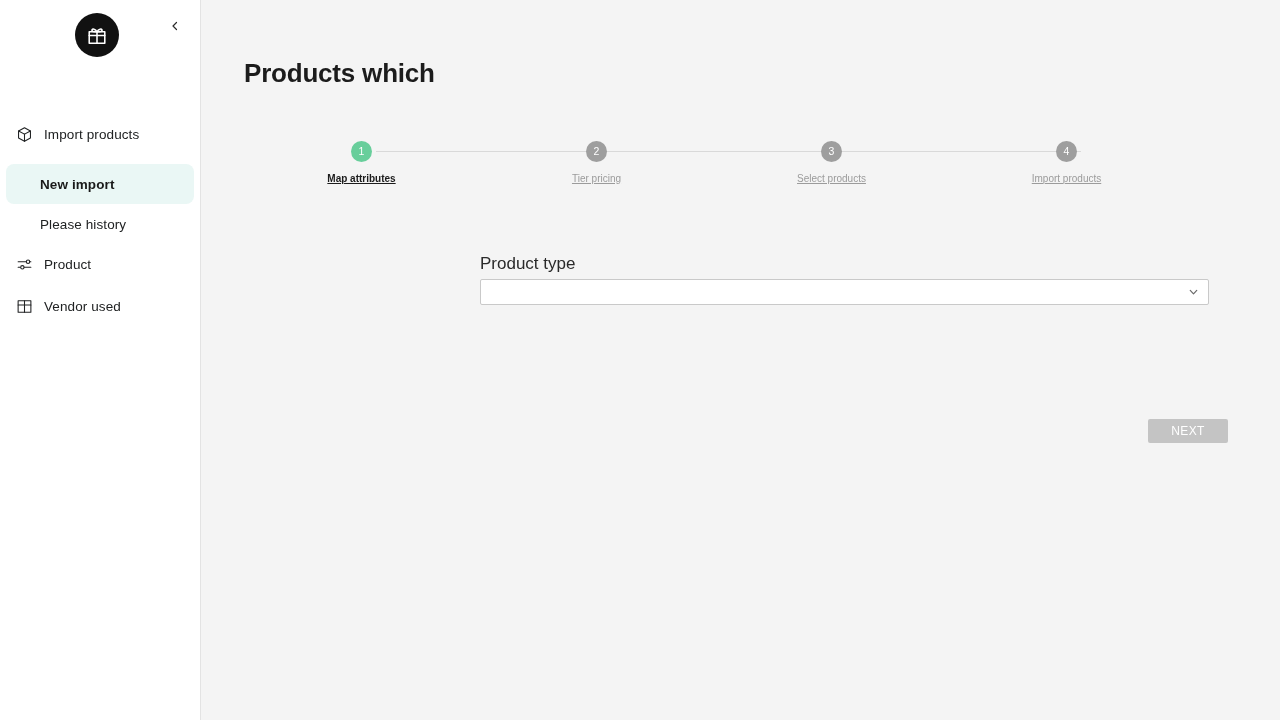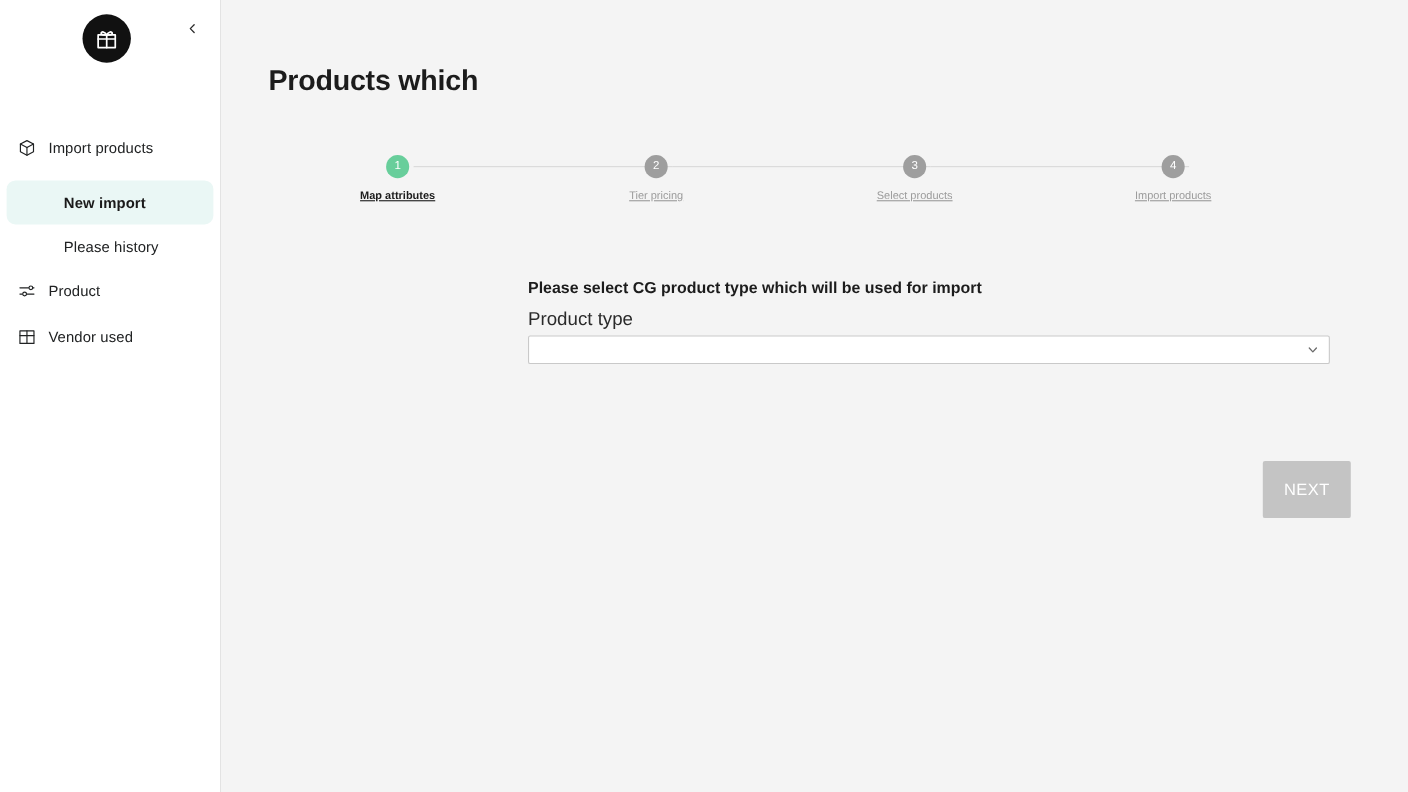--- a/index.html
+++ b/index.html
@@ -95,7 +95,7 @@
     white-space: nowrap;
   }
 
-  .nav-item.sub { padding-left: 24px; }
+  .nav-item.sub { padding-left: 6px; }
   .nav-item.sub .nav-icon { width: 28px; flex: 0 0 28px; }
 
   .nav-item.active {

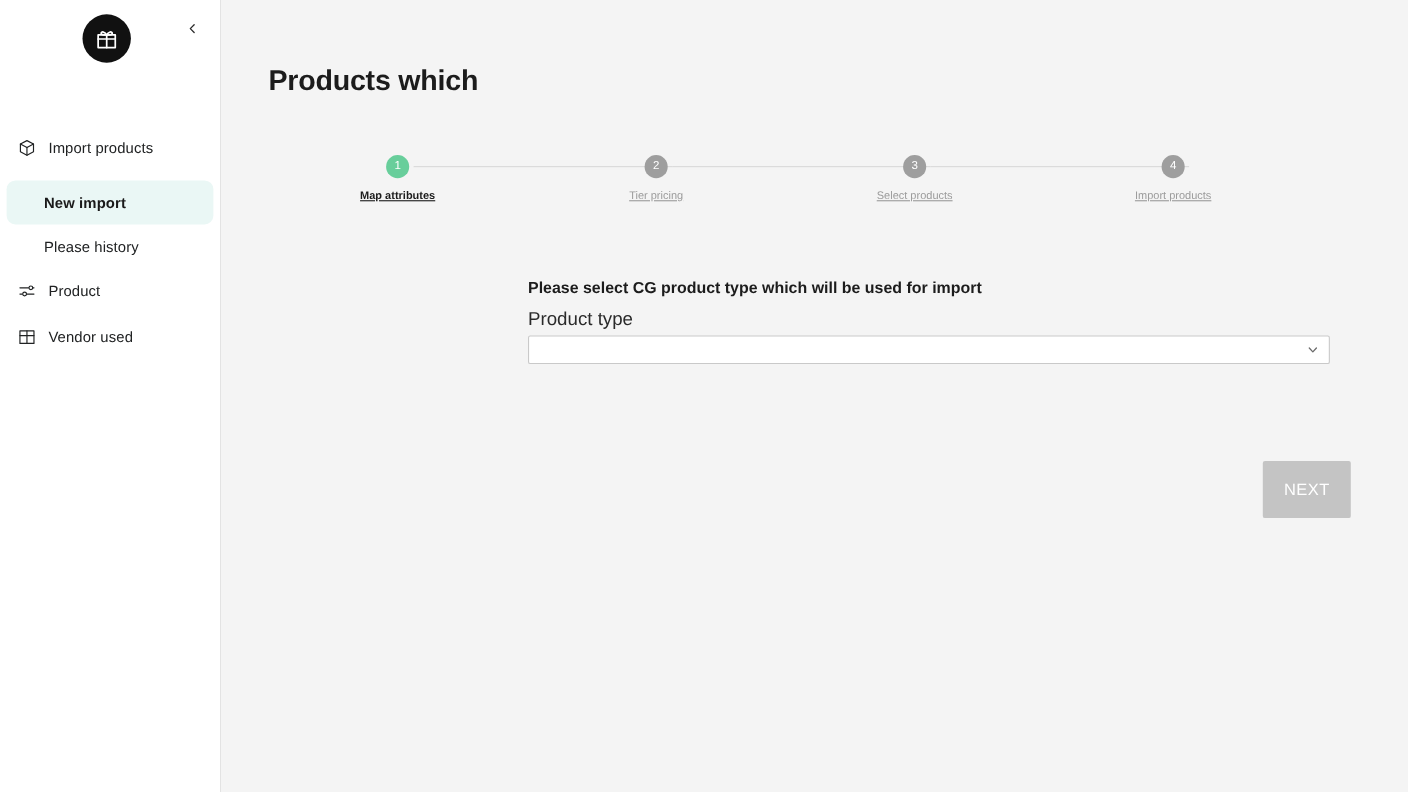--- a/index.html
+++ b/index.html
@@ -361,7 +361,6 @@
     </div>
 
     <div class="form-block">
-      <div class="form-heading">Please select CG product type which will be used for import</div>
       <div class="field-label">Product type</div>
       <div class="select-wrap">
         <select class="product-select">

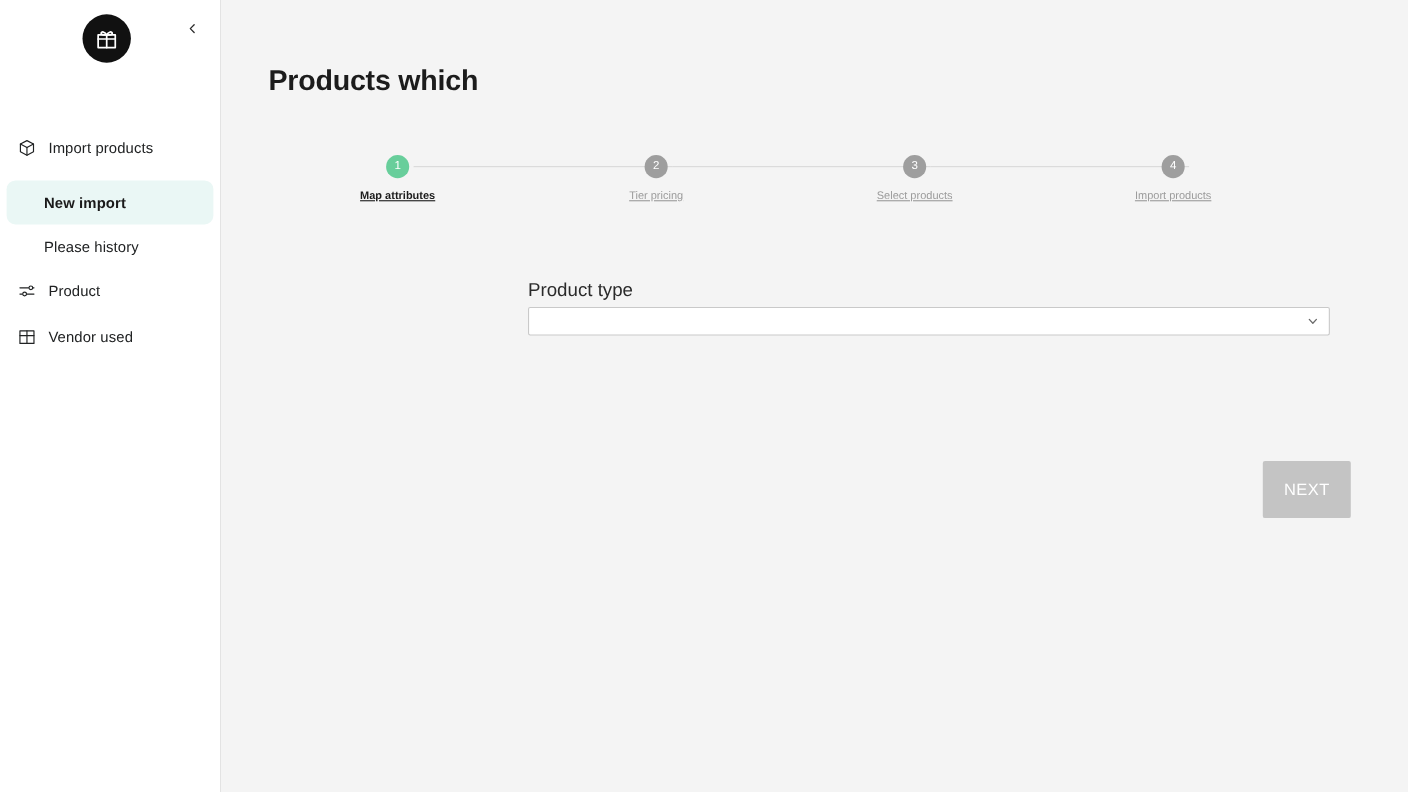--- a/index.html
+++ b/index.html
@@ -241,12 +241,12 @@
     left: 947px;
     top: 419px;
     width: 80px;
-    height: 52px;
+    height: 24px;
     background: #c4c4c4;
     color: #ffffff;
     border: 0;
     border-radius: 2px;
-    font-size: 15px;
+    font-size: 12px;
     font-family: "Liberation Sans", sans-serif;
     letter-spacing: 0.4px;
     cursor: default;

